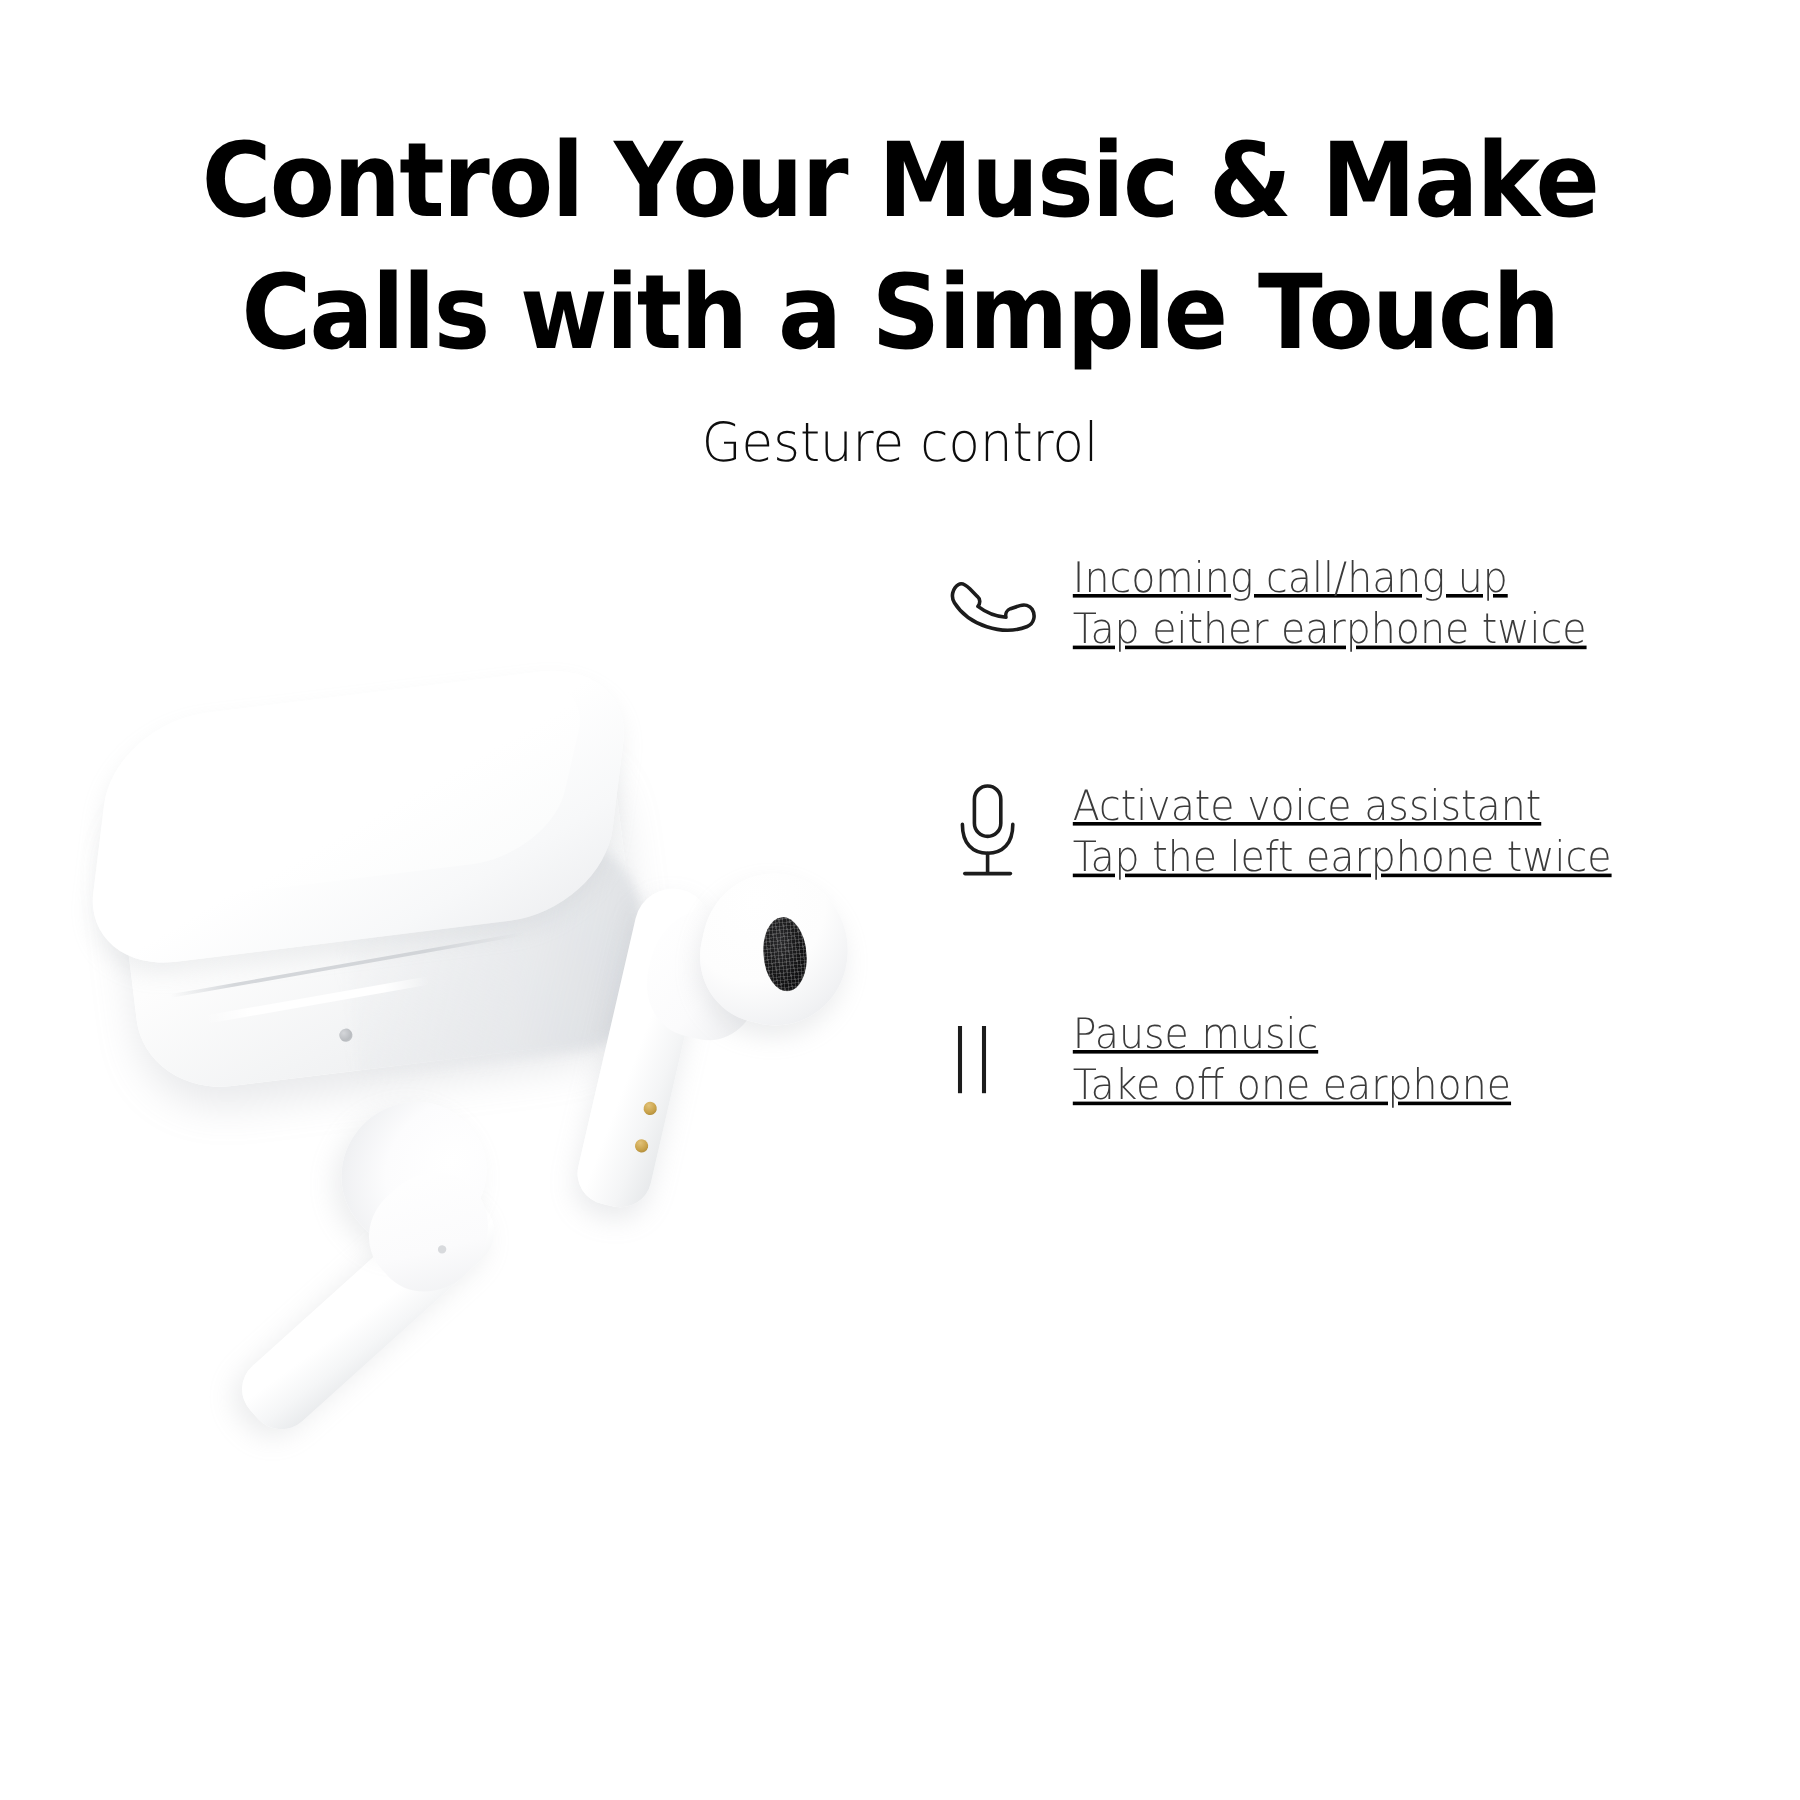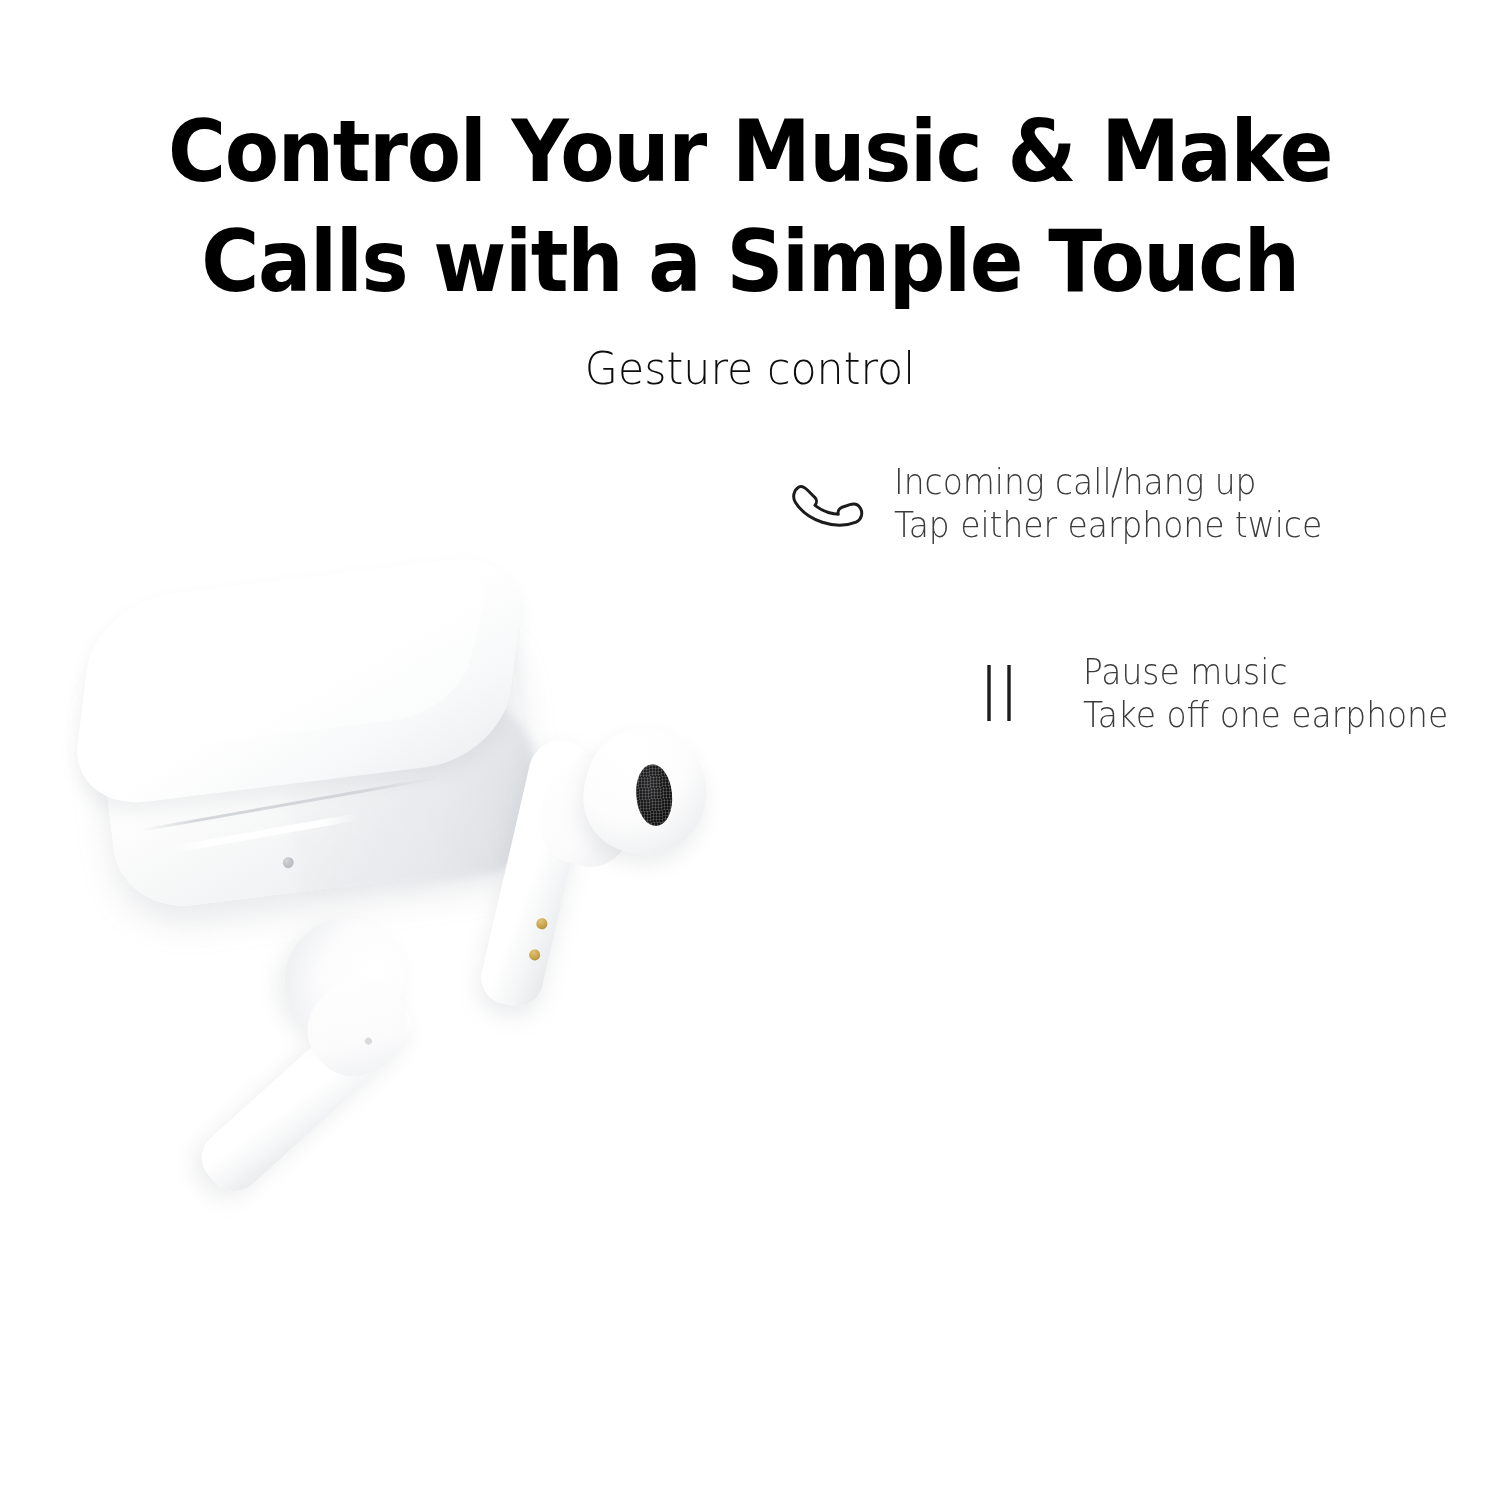--- a/index.html
+++ b/index.html
@@ -267,6 +267,7 @@
     display: flex;
     align-items: flex-start;
     height: 190px;
+    text-decoration: underline;
   }
   .feature-row:last-child { height: auto; justify-content: flex-end; }
   .feature-icon {

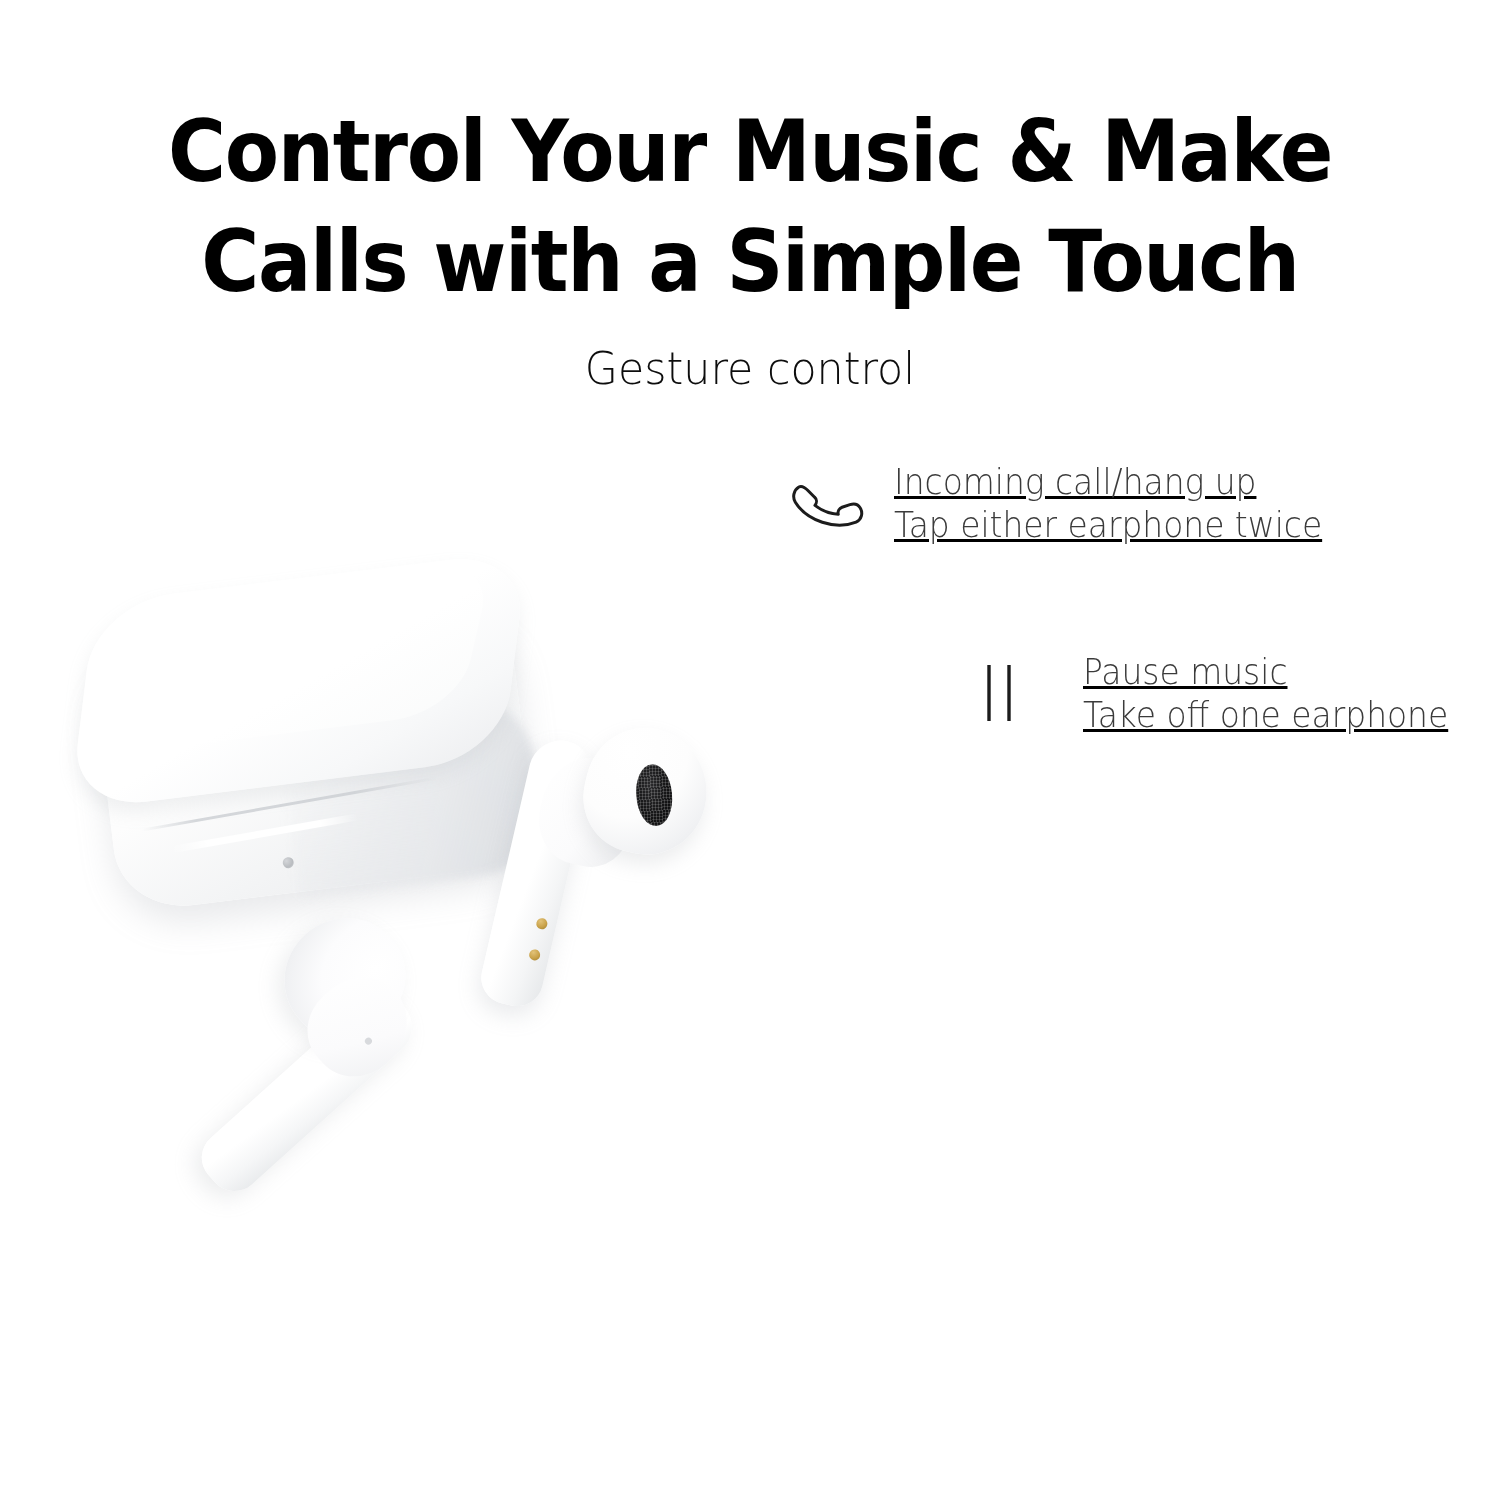--- a/index.html
+++ b/index.html
@@ -361,6 +361,20 @@
       </div>
     </div>
 
+    <div class="feature-row">
+      <div class="feature-icon">
+        <svg width="70" height="88" viewBox="0 0 70 88" aria-hidden="true">
+          <rect x="24" y="6" width="22" height="42" rx="11" ry="11" fill="none" stroke="#1c1c1c" stroke-width="3"></rect>
+          <path d="M14 38 C14 54 22.5 62 35 62 C47.5 62 56 54 56 38" fill="none" stroke="#1c1c1c" stroke-width="3" stroke-linecap="round"></path>
+          <line x1="35" y1="62" x2="35" y2="78" stroke="#1c1c1c" stroke-width="3" stroke-linecap="round"></line>
+          <line x1="16" y1="79" x2="54" y2="79" stroke="#1c1c1c" stroke-width="3" stroke-linecap="round"></line>
+        </svg>
+      </div>
+      <div class="feature-text">
+        <div class="feature-title">Activate voice assistant</div>
+        <div class="feature-sub">Tap the left earphone twice</div>
+      </div>
+    </div>
 
 
 

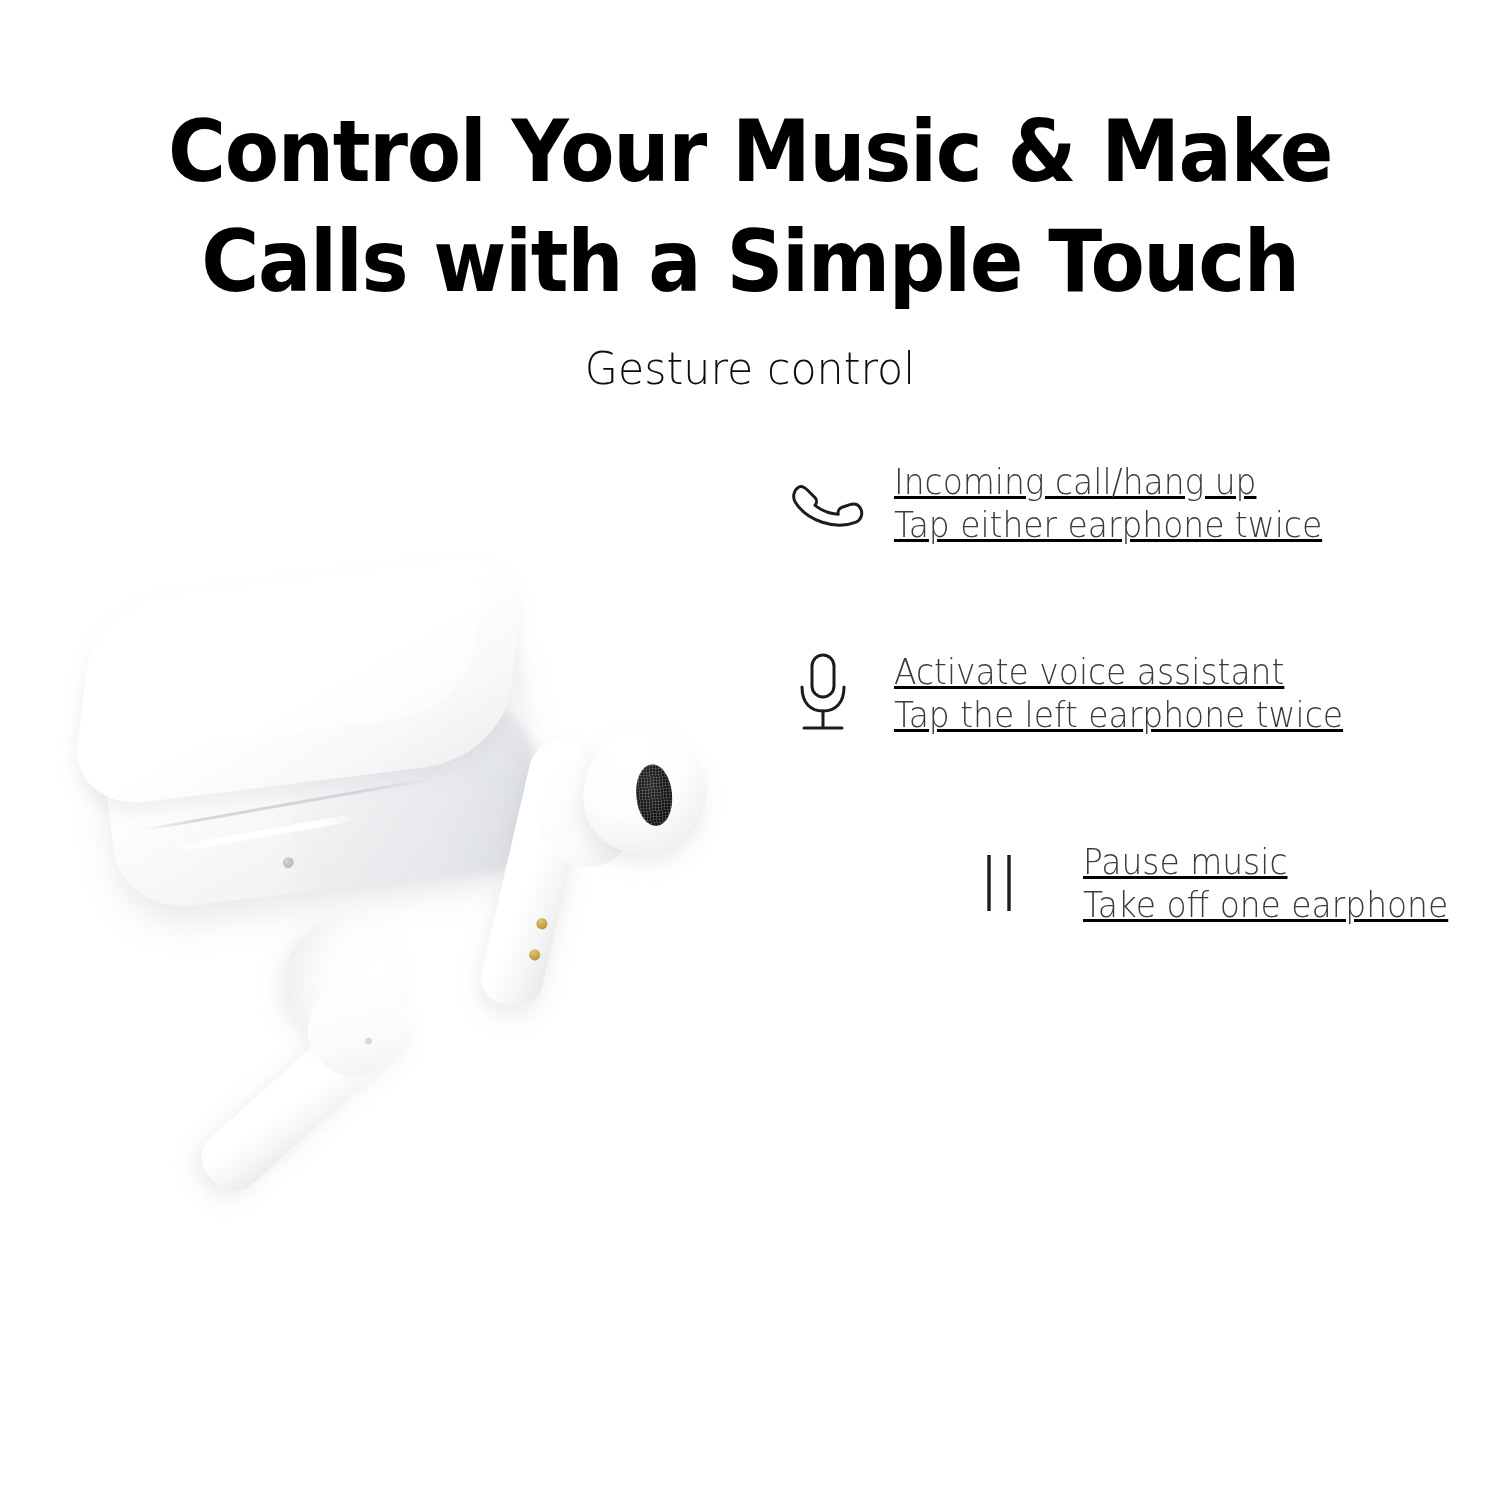--- a/index.html
+++ b/index.html
@@ -269,7 +269,7 @@
     height: 190px;
     text-decoration: underline;
   }
-  .feature-row:last-child { height: auto; justify-content: flex-end; }
+  .feature-row:last-child { height: auto; }
   .feature-icon {
     flex: 0 0 112px;
     height: 96px;

